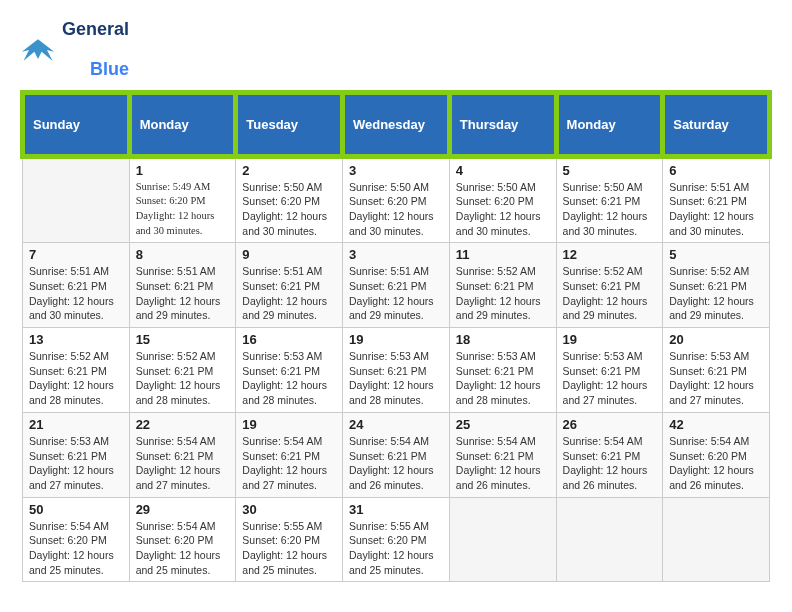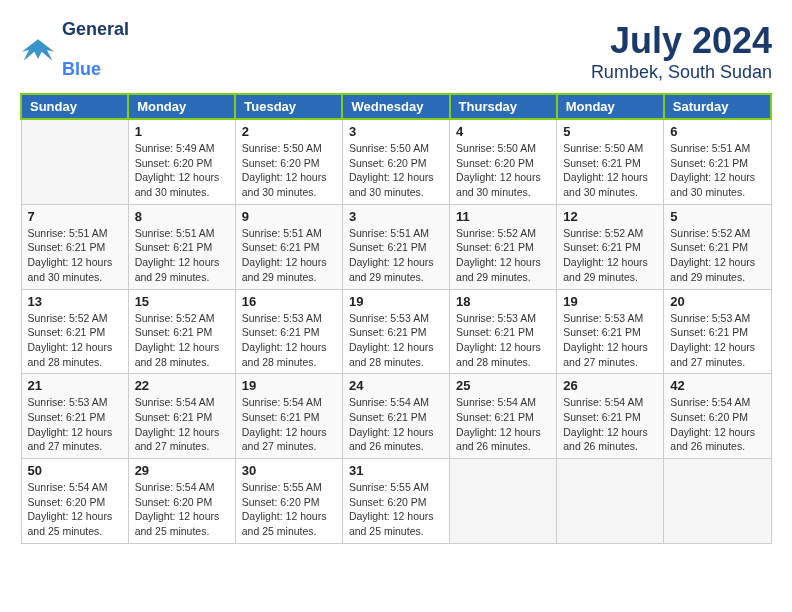--- a/index.html
+++ b/index.html
@@ -26,6 +26,7 @@
       font-weight: bold;
       color: #1a3a6b;
       line-height: 1.1;
+      text-align: right;
     }
     .logo-bird {
       width: 36px;

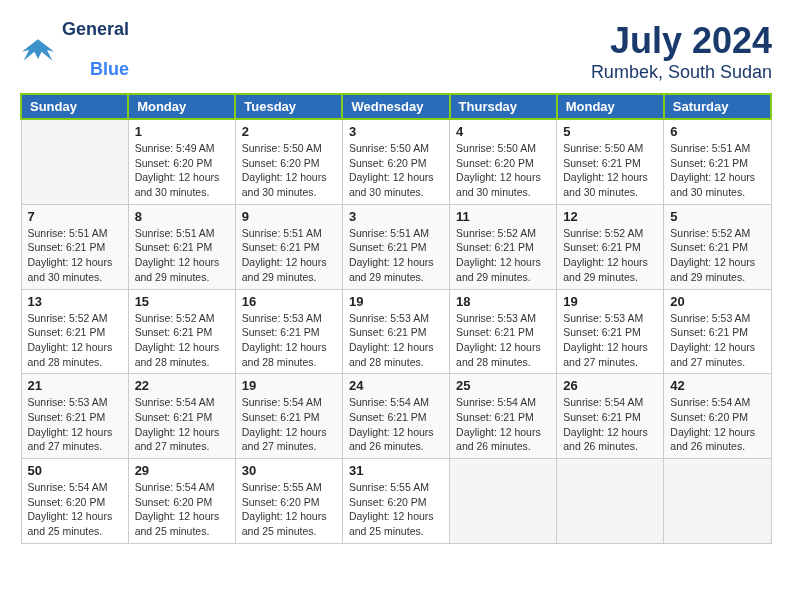--- a/index.html
+++ b/index.html
@@ -100,10 +100,6 @@
       <div style="color:#3b82f6;margin-top:20px;">Blue</div>
     </div>
   </div>
-  <div class="title-block">
-    <div class="main-title">July 2024</div>
-    <div class="subtitle">Rumbek, South Sudan</div>
-  </div>
 </div>
 
 <table class="calendar">

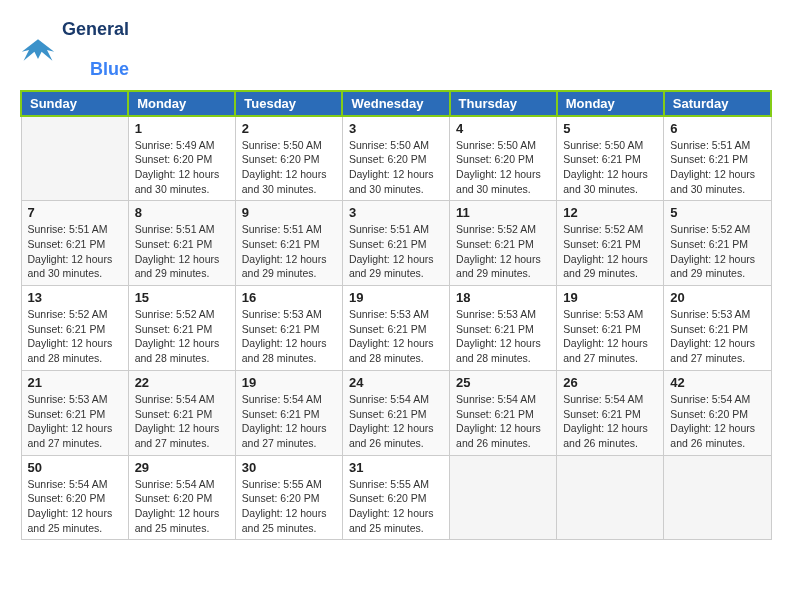--- a/index.html
+++ b/index.html
@@ -54,9 +54,9 @@
       color: #fff;
       font-size: 13px;
       font-weight: bold;
-      padding: 4px 8px;
+      padding: 22px 8px;
       text-align: left;
-      border: 2px solid #84cc16;
+      border: 5px solid #84cc16;
     }
     .calendar td {
       border: 1px solid #ccc;

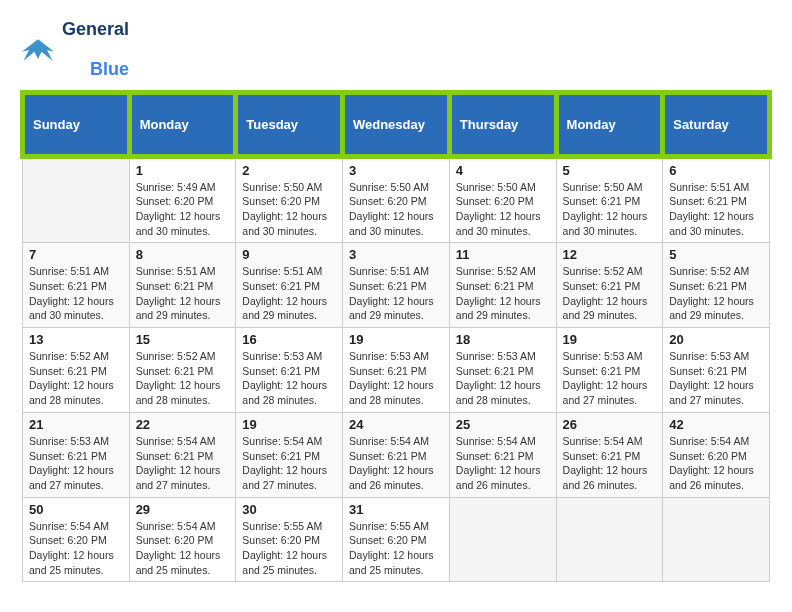--- a/index.html
+++ b/index.html
@@ -119,7 +119,7 @@
         <td class="empty-cell"></td>
         <td>
           <span class="day-number">1</span>
-          <div class="day-info" style="white-space: pre-line;">Sunrise: 5:49 AM
+          <div class="day-info" style="white-space: pre-line; font-family: Liberation Serif, serif;">Sunrise: 5:49 AM
 Sunset: 6:20 PM
 Daylight: 12 hours
 and 30 minutes.</div>

